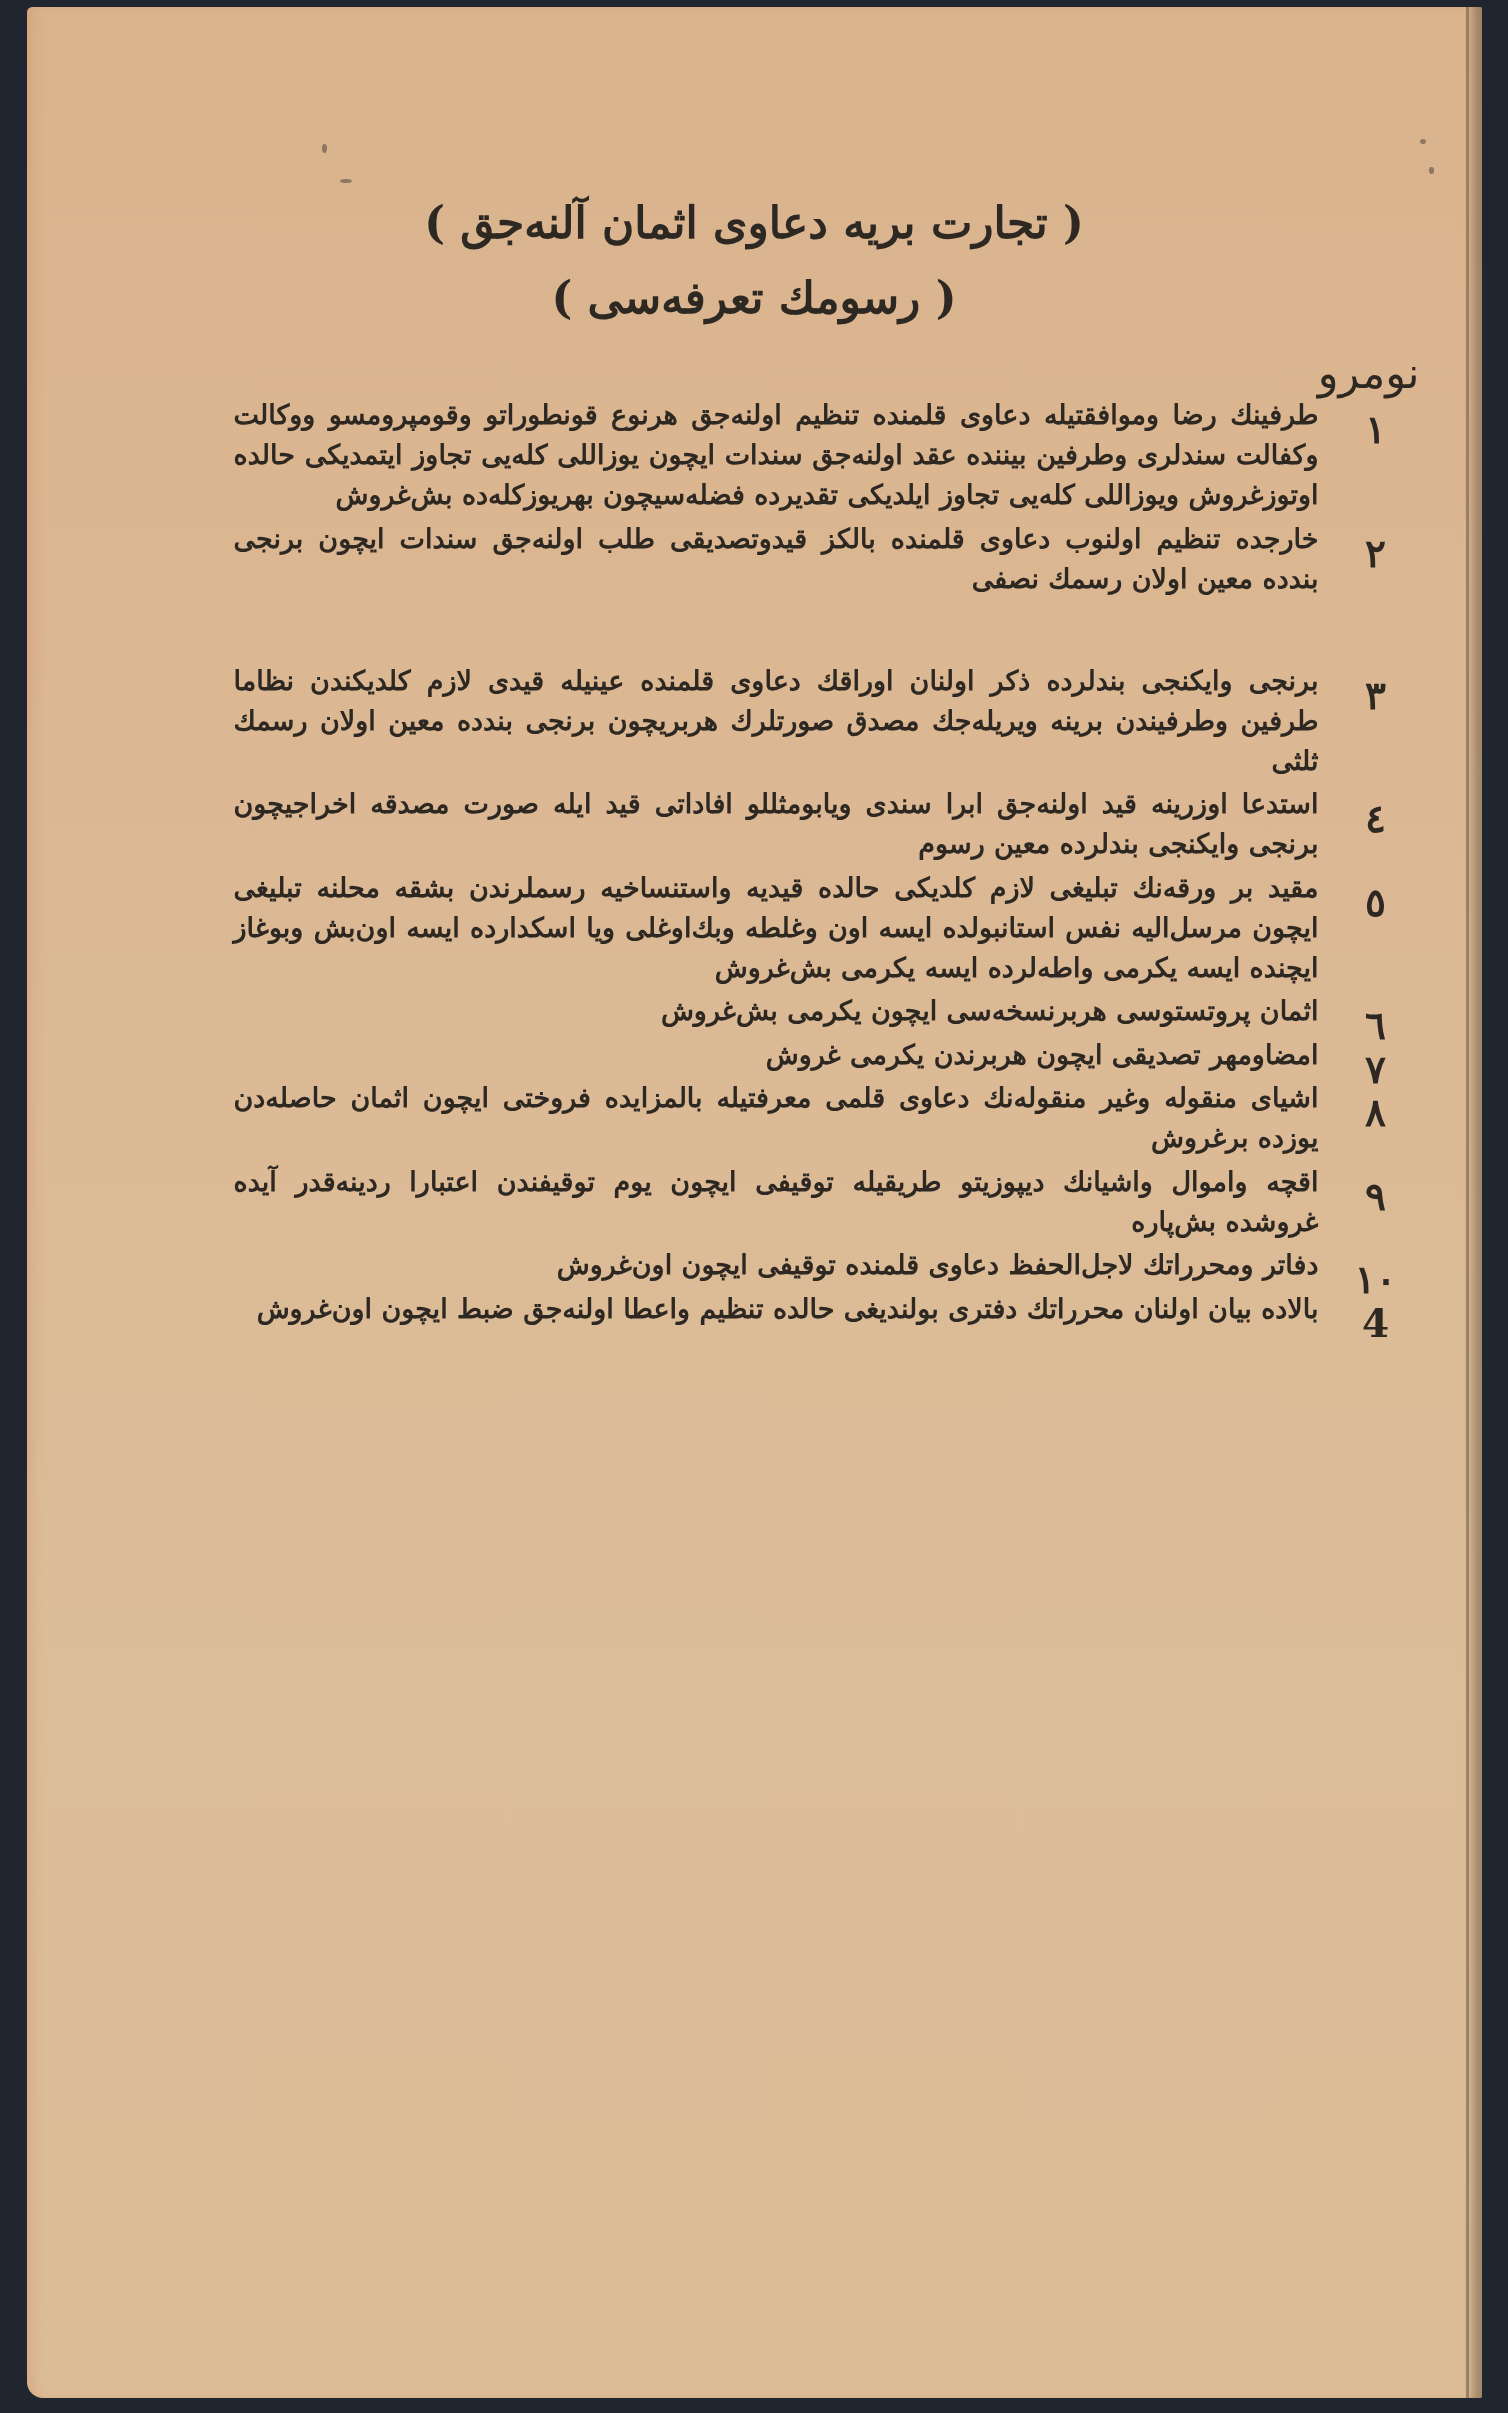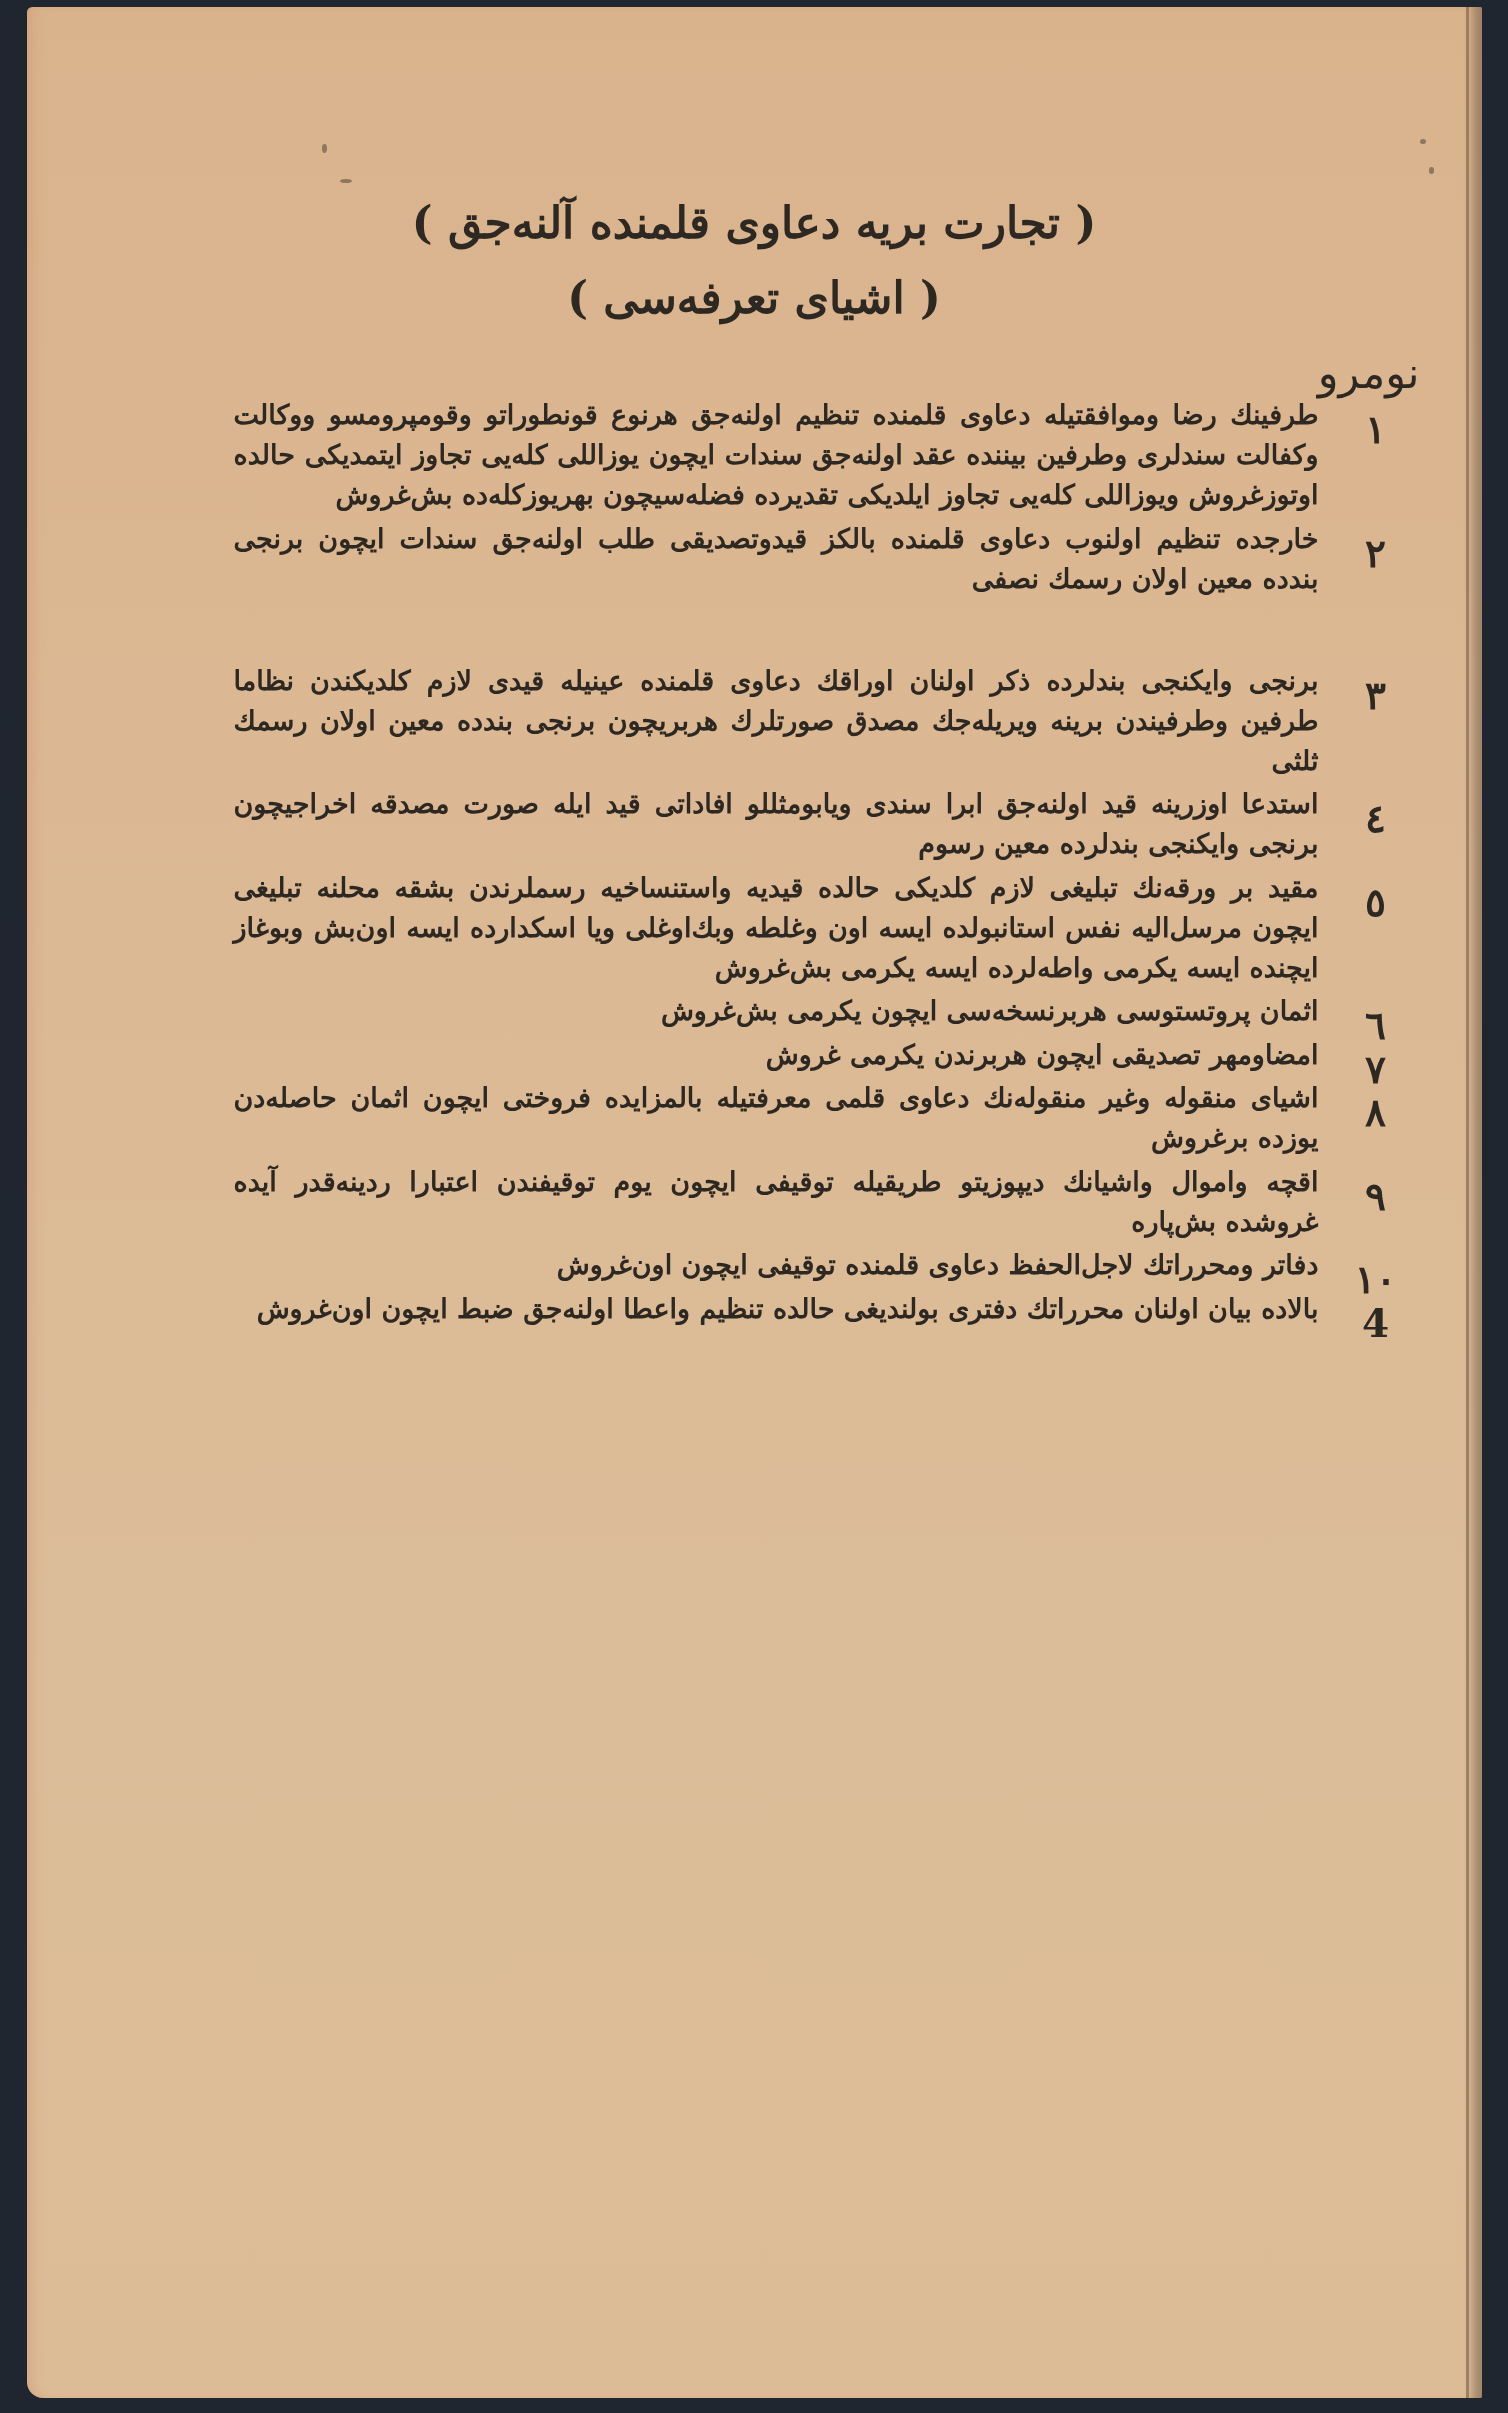--- a/index.html
+++ b/index.html
@@ -116,7 +116,7 @@
   <span class="speck" style="left:1402px;top:160px;width:5.3px;height:7px;"></span>
 
 
-  <div class="title-line title-1 ink">( تجارت بريه دعاوى قلمنده آلنه‌جق )</div>
+  <div class="title-line title-1 ink">( تجارت بريه دعاوى اثمان آلنه‌جق )</div>
   <div class="title-line title-2 ink">( اشياى تعرفه‌سى )</div>
 
   <div class="col-header ink">نومرو</div>

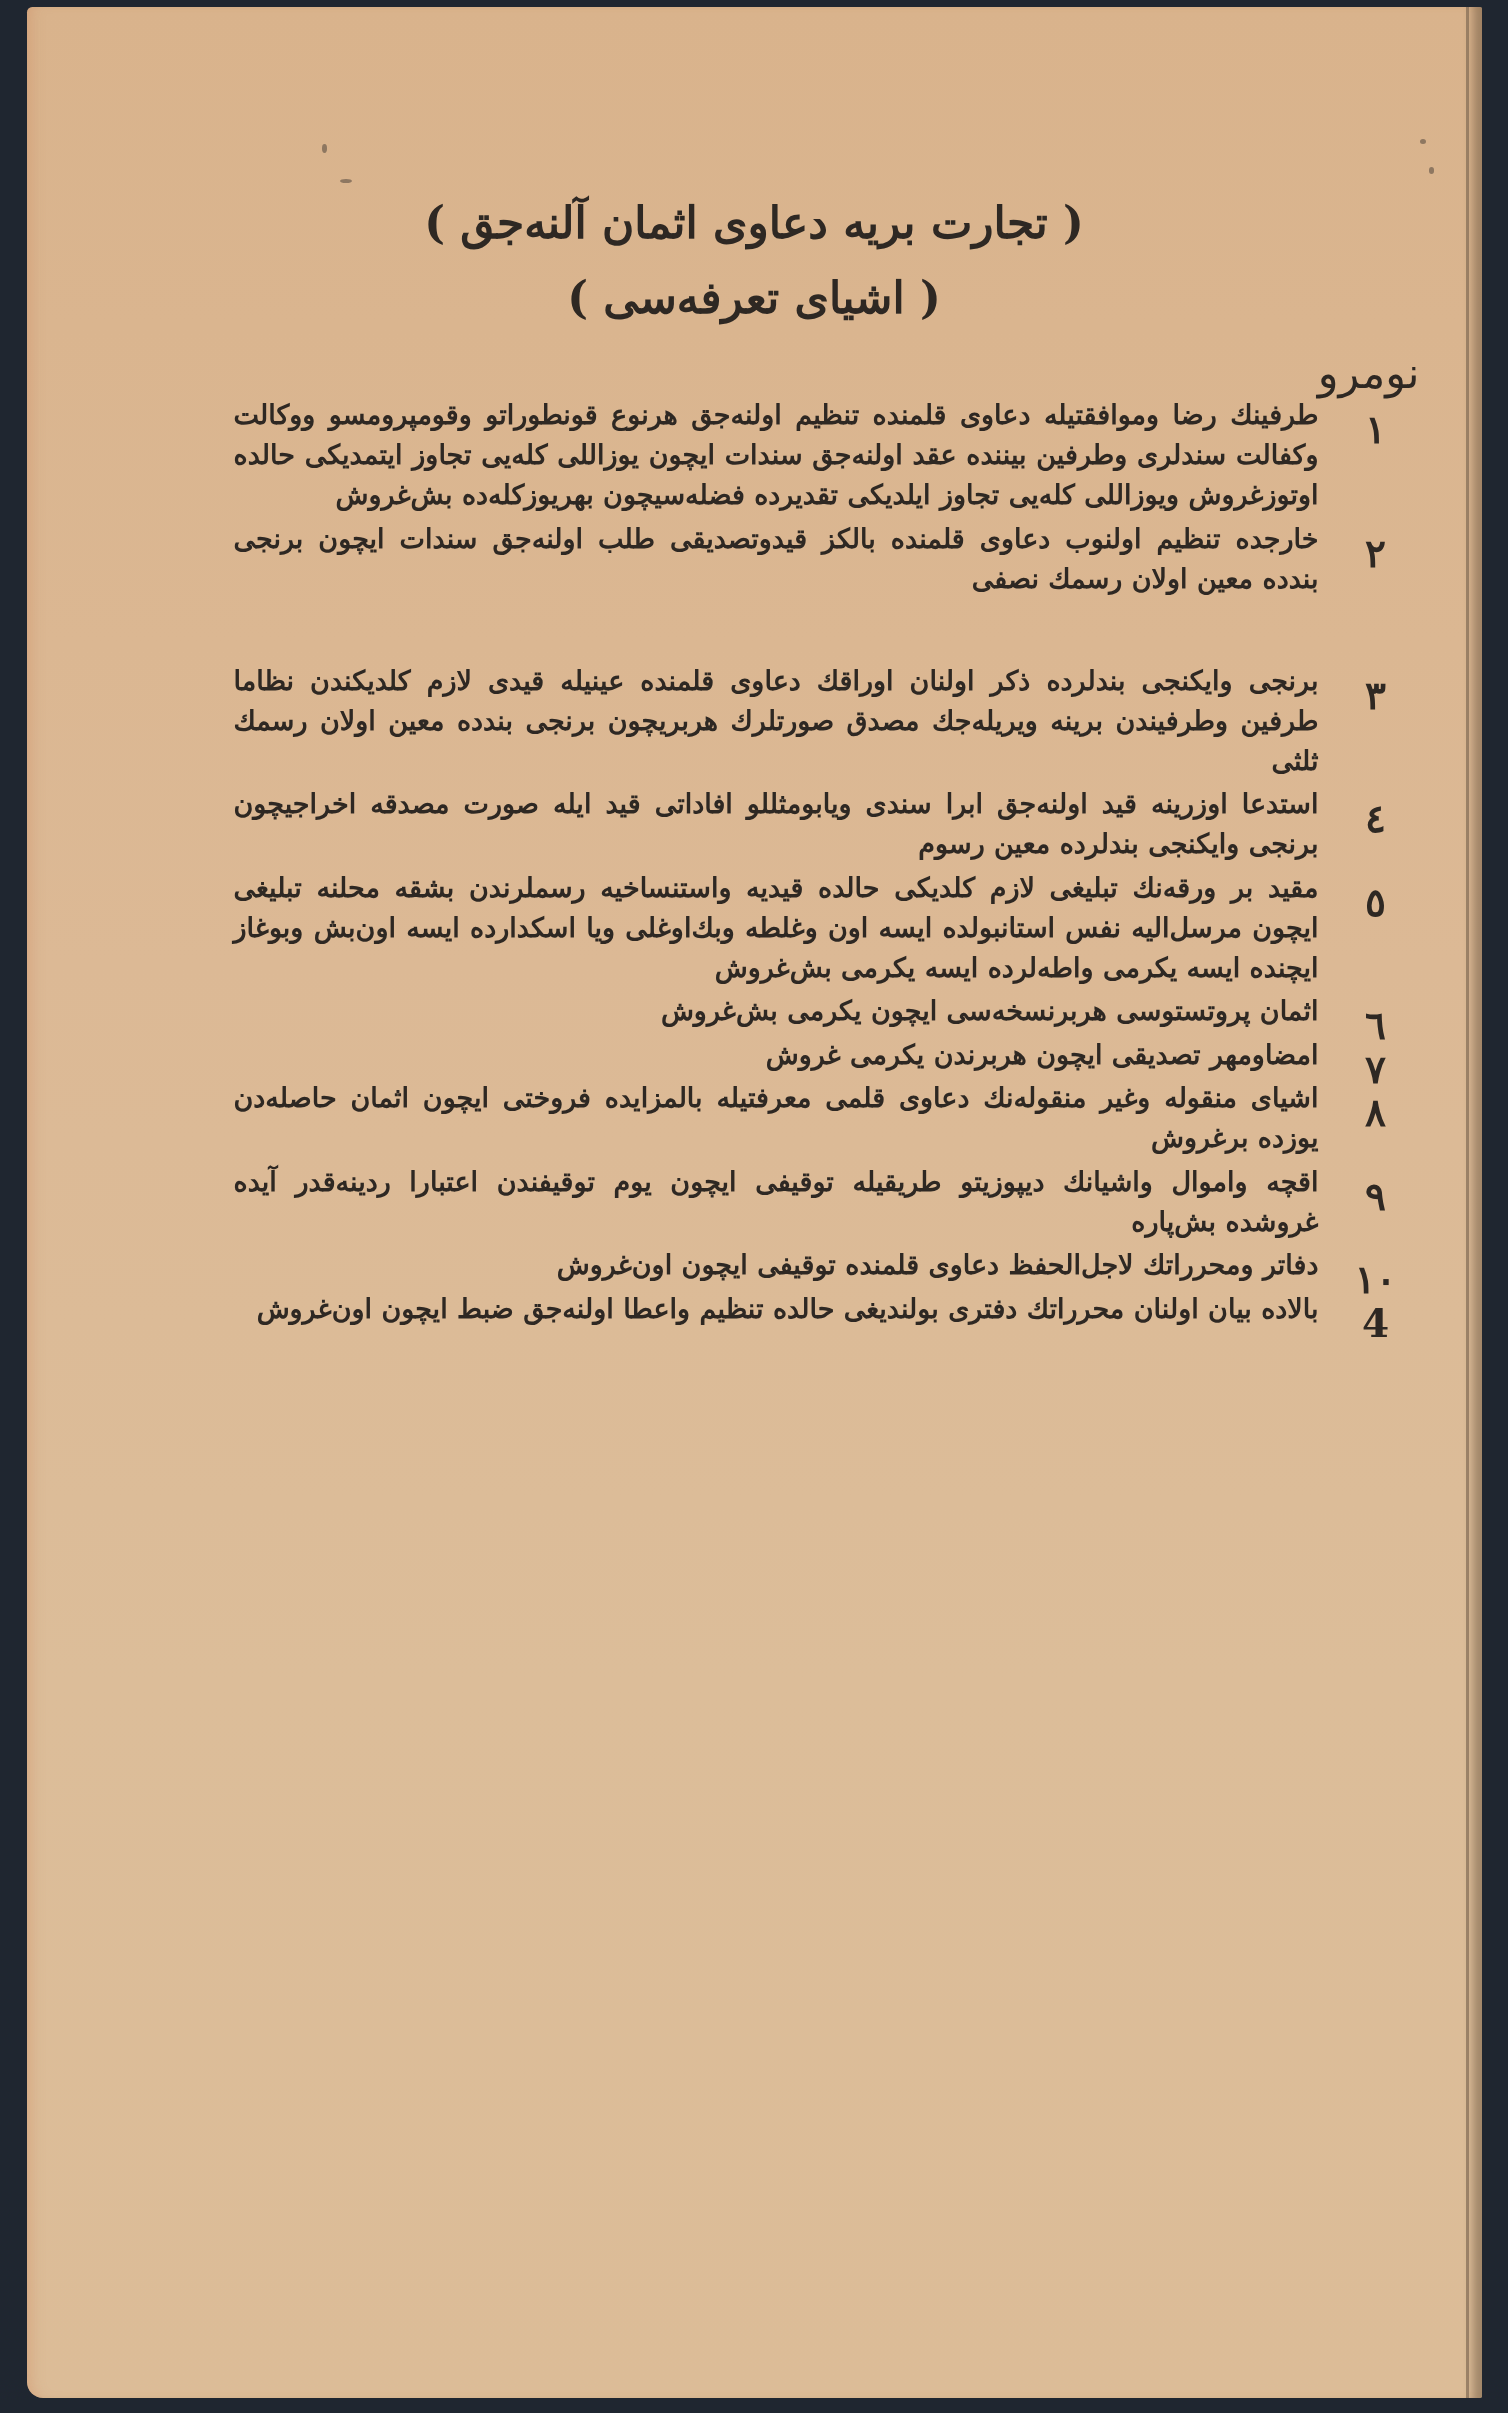--- a/index.html
+++ b/index.html
@@ -117,7 +117,7 @@
 
 
   <div class="title-line title-1 ink">( تجارت بريه دعاوى اثمان آلنه‌جق )</div>
-  <div class="title-line title-2 ink">( اشياى تعرفه‌سى )</div>
+  <div class="title-line title-2 ink">( رسومك تعرفه‌سى )</div>
 
   <div class="col-header ink">نومرو</div>
 

